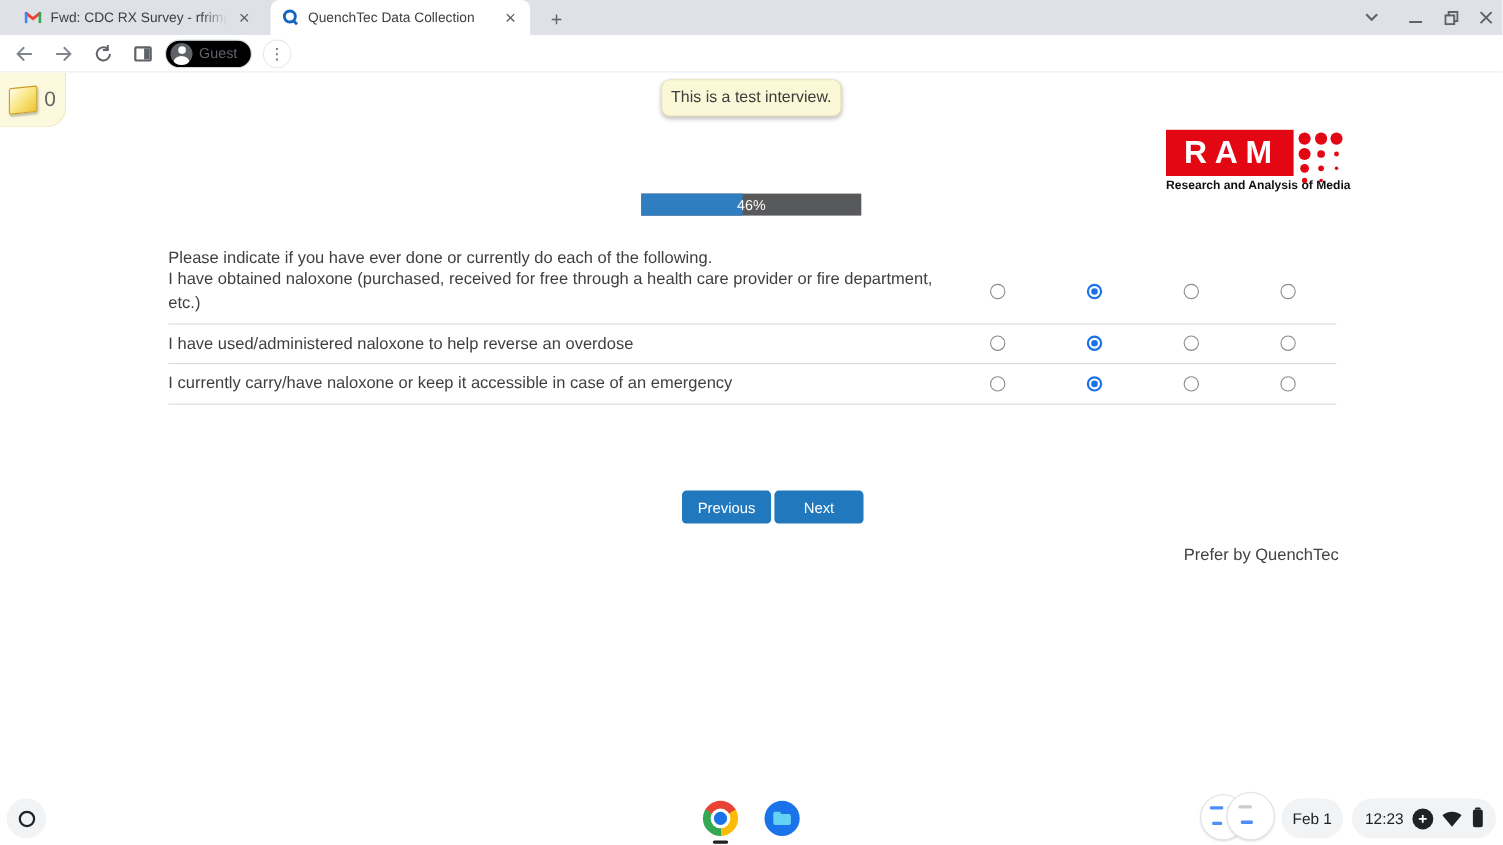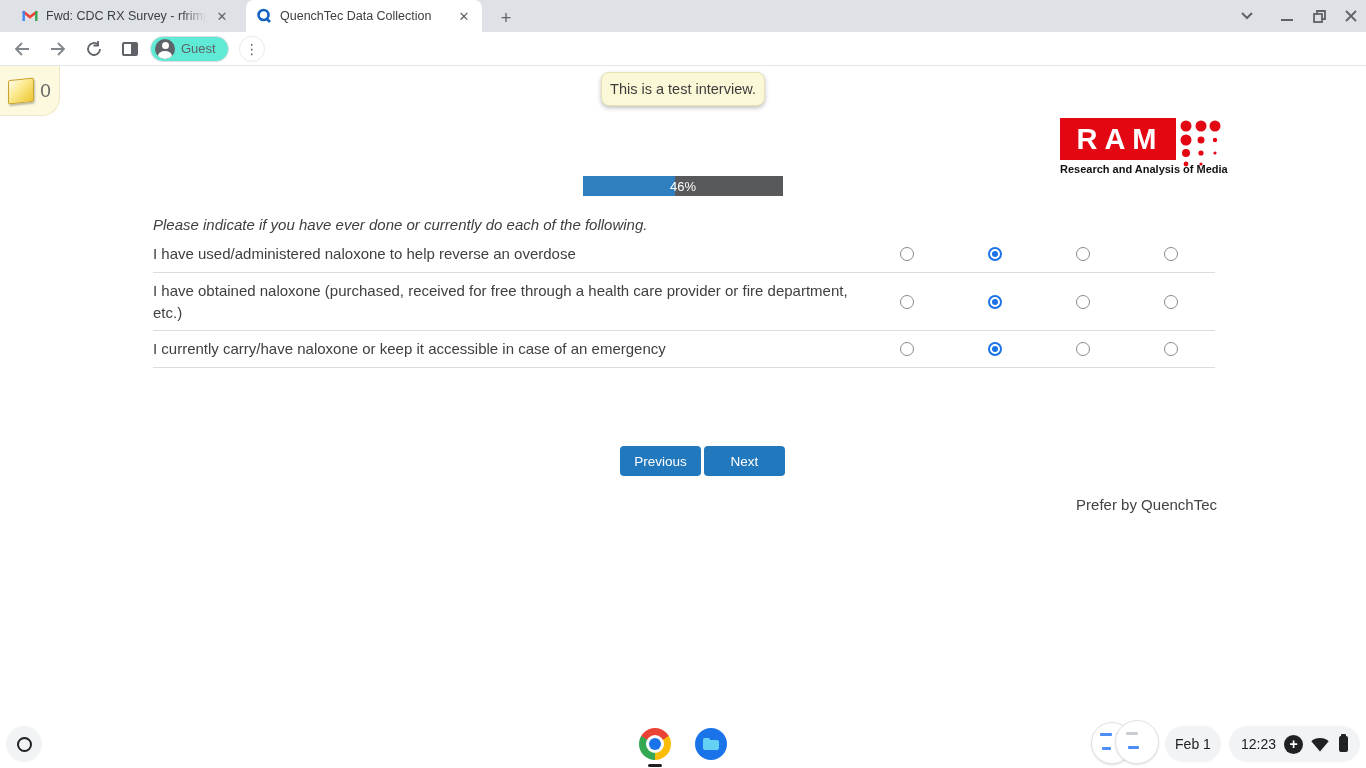--- a/index.html
+++ b/index.html
@@ -30,7 +30,7 @@
   .urltext b { color:#202124; font-weight:normal; }
   .sidepanel-ico { width:16px; height:14px; border:2px solid #5f6368; border-radius:2px; position:relative; margin-left:14px; }
   .sidepanel-ico:after { content:""; position:absolute; right:0; top:0; width:5px; height:100%; background:#5f6368; }
-  .guest-chip { margin-left:12px; height:26px; border:1px solid #dadce0; border-radius:13px; display:flex; align-items:center; gap:6px; padding:0 12px 0 4px; background:#5eead4; }
+  .guest-chip { margin-left:12px; height:26px; border:1px solid #dadce0; border-radius:13px; display:flex; align-items:center; gap:6px; padding:0 12px 0 4px; background:#000000; }
   .guest-avatar { width:20px; height:20px; border-radius:50%; background:#5f6368; position:relative; overflow:hidden; }
   .guest-avatar:before { content:""; position:absolute; left:6.5px; top:3.5px; width:7px; height:7px; border-radius:50%; background:#fff; }
   .guest-avatar:after { content:""; position:absolute; left:3px; top:12px; width:14px; height:10px; border-radius:50%; background:#fff; }

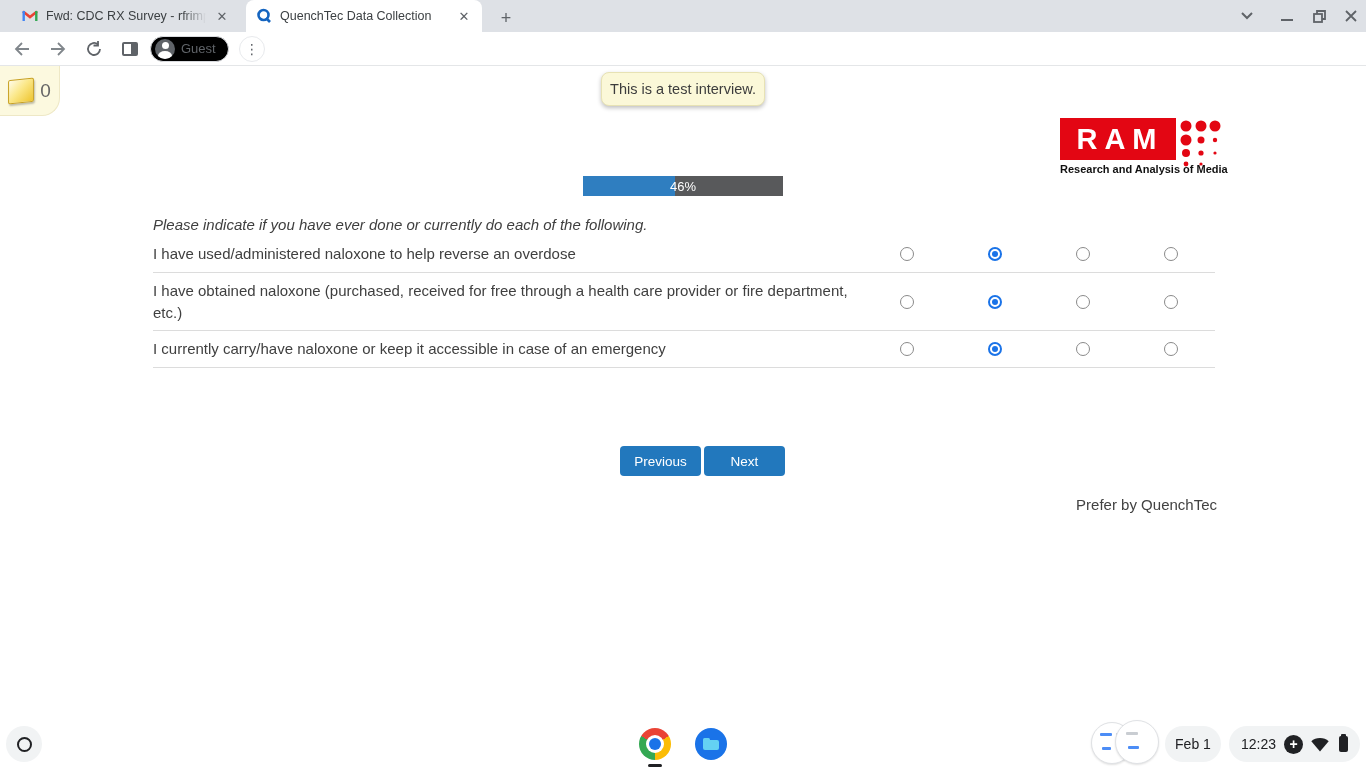--- a/index.html
+++ b/index.html
@@ -55,7 +55,7 @@
   .progress-fill { height:100%; background:#2f7ec0; }
   .progress-label { position:absolute; inset:0; display:flex; align-items:center; justify-content:center; color:#fff; font-size:13px; }
 
-  .question { position:absolute; left:153px; top:150px; font-size:15px; color:#3f3f3f;font-style:italic; }
+  .question { position:absolute; left:153px; top:160px; font-size:15px; color:#3f3f3f; }
 
   .matrix { position:absolute; left:153px; top:170px; width:1062px; }
   .matrix-header { display:flex; align-items:center; padding:14px 0 18px 0; }

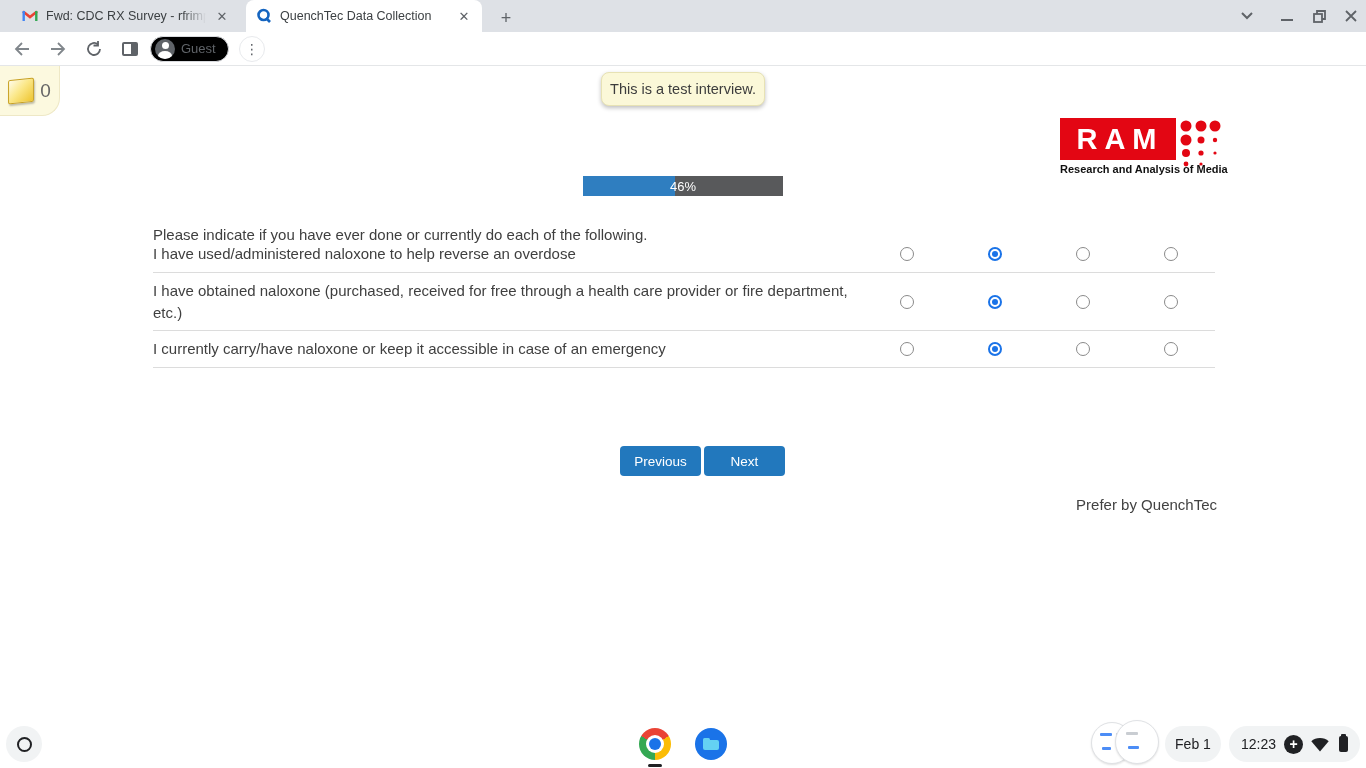--- a/index.html
+++ b/index.html
@@ -208,7 +208,7 @@
   <div class="matrix">
     <div id="matrix-rows">
         <div class="matrix-row">
-          <div class="stmt">I have used/administered naloxone to help reverse an overdose</div>
+          <div class="stmt">I have obtained naloxone (purchased, received for free through a health care provider or fire department, etc.)</div>
           <div class="opt-cell">
             <span class="radio"></span>
           </div>
@@ -223,7 +223,7 @@
           </div>
         </div>
         <div class="matrix-row">
-          <div class="stmt">I have obtained naloxone (purchased, received for free through a health care provider or fire department, etc.)</div>
+          <div class="stmt">I have used/administered naloxone to help reverse an overdose</div>
           <div class="opt-cell">
             <span class="radio"></span>
           </div>

